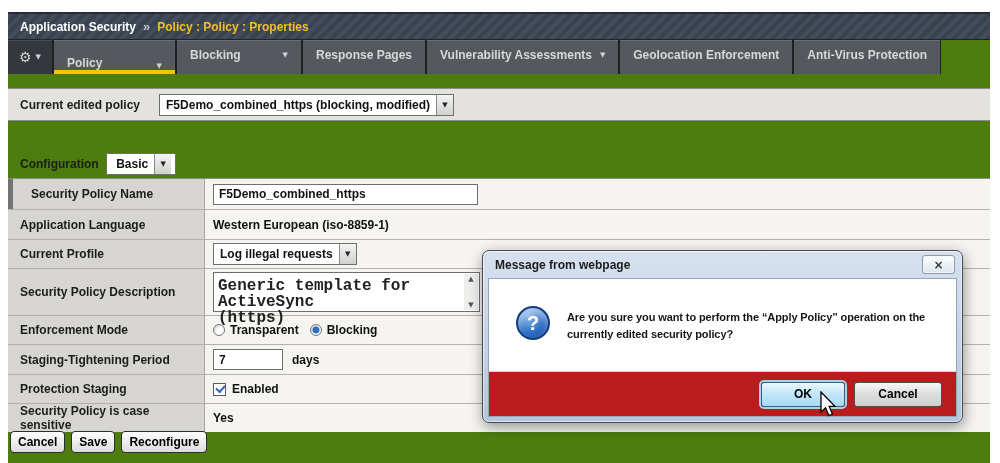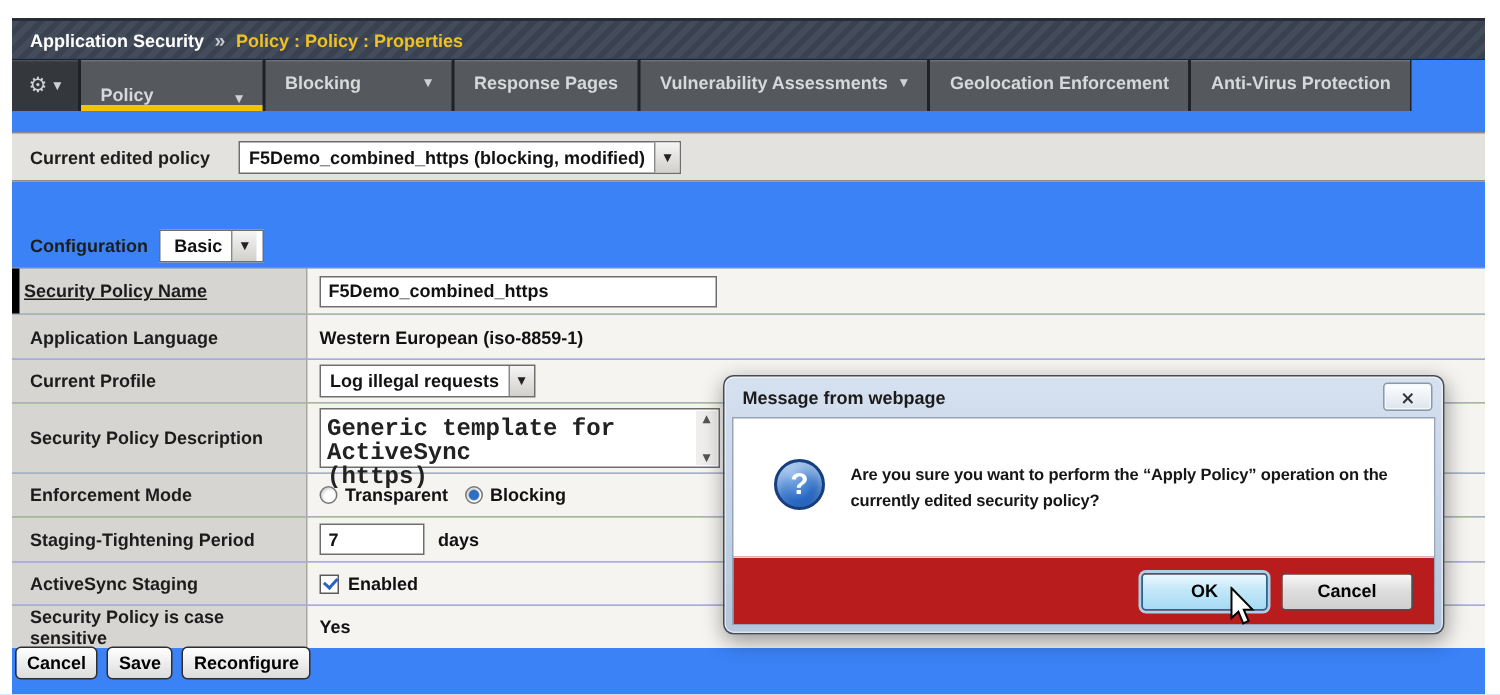--- a/index.html
+++ b/index.html
@@ -6,7 +6,7 @@
   html,body { background:#fff; }
   body { font-family:"Liberation Sans","DejaVu Sans",sans-serif; }
   .screen { position:relative; width:1000px; height:463px; background:#fff; overflow:hidden; }
-  .frame { position:absolute; left:8px; top:12px; width:982px; height:451px; background:#3b82f6; }
+  .frame { position:absolute; left:8px; top:12px; width:982px; height:451px; background:#4d7c0f; }
 
   
   .breadcrumb-bar {

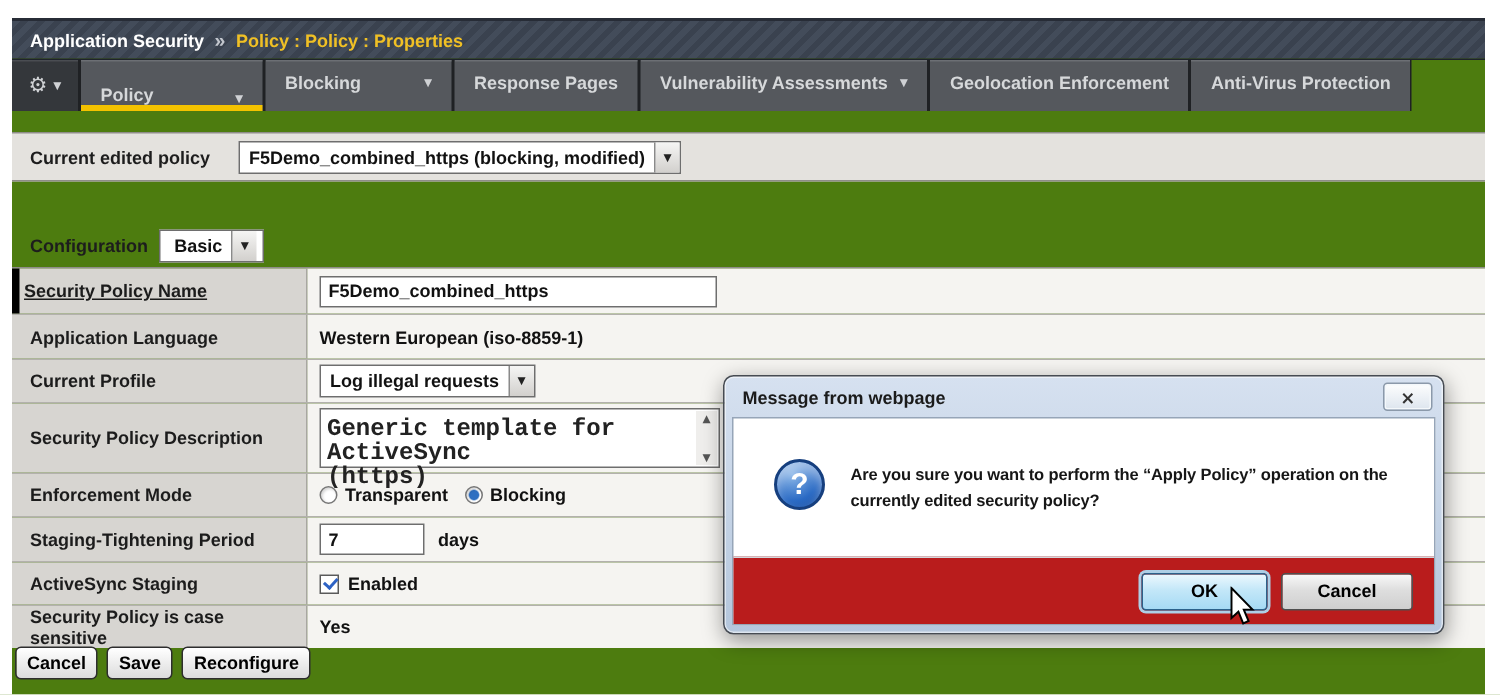--- a/index.html
+++ b/index.html
@@ -88,7 +88,7 @@
     background:#f5f4f1; display:flex; align-items:center; padding-left:8px;
     font-size:12px; font-weight:600; color:#111;
   }
-  .row.accent .lbl { border-left:5px solid #000000; padding-left:3px;text-decoration:underline; }
+  .row.accent .lbl { border-left:5px solid #737373; padding-left:18px; }
   .r1 { height:31px; } .r2 { height:30px; } .r3 { height:29px; } .r4 { height:47px; }
   .r5 { height:29px; } .r6 { height:30px; } .r7 { height:29px; } .r8 { height:27px; }
 

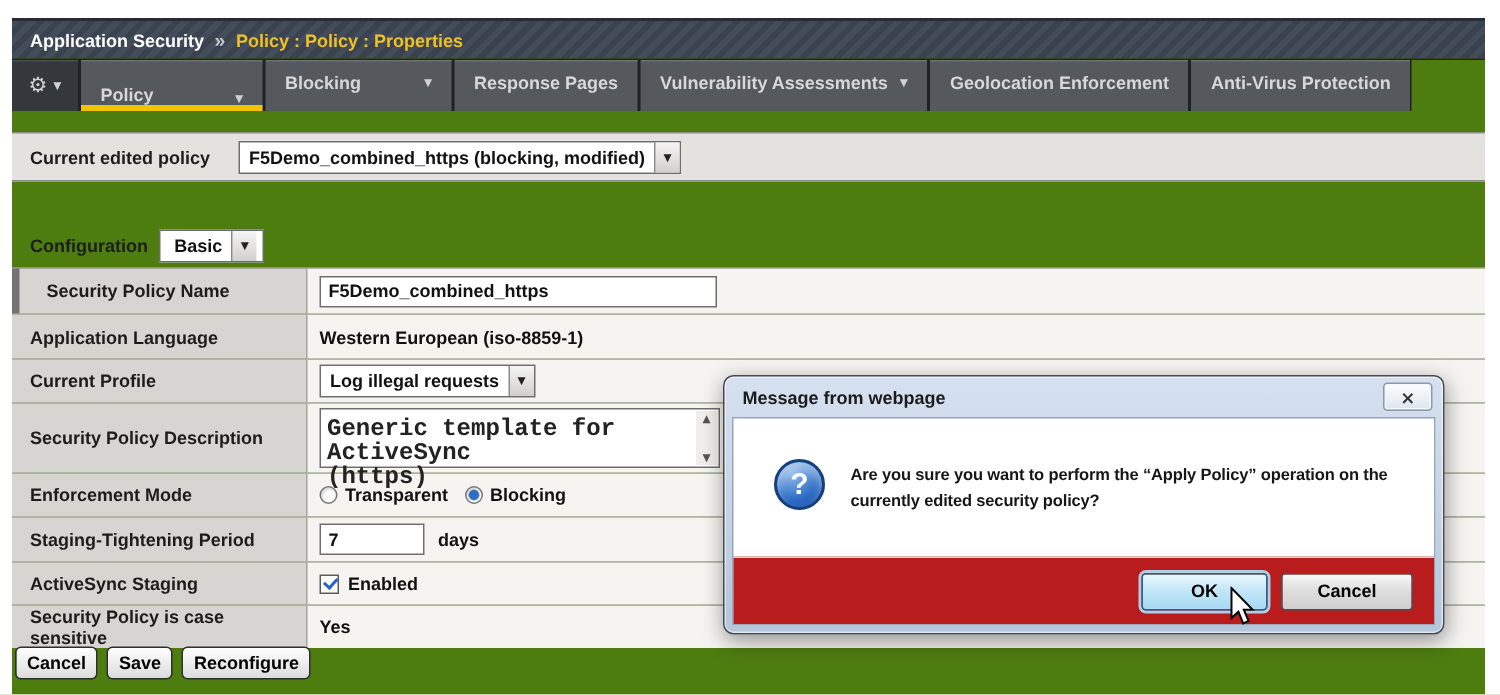--- a/index.html
+++ b/index.html
@@ -302,7 +302,7 @@
       </div>
 
       <div class="row r7">
-        <div class="lbl">ActiveSync Staging</div>
+        <div class="lbl">Protection Staging</div>
         <div class="val">
           <span class="checkbox checked"></span>
           <span>Enabled</span>

